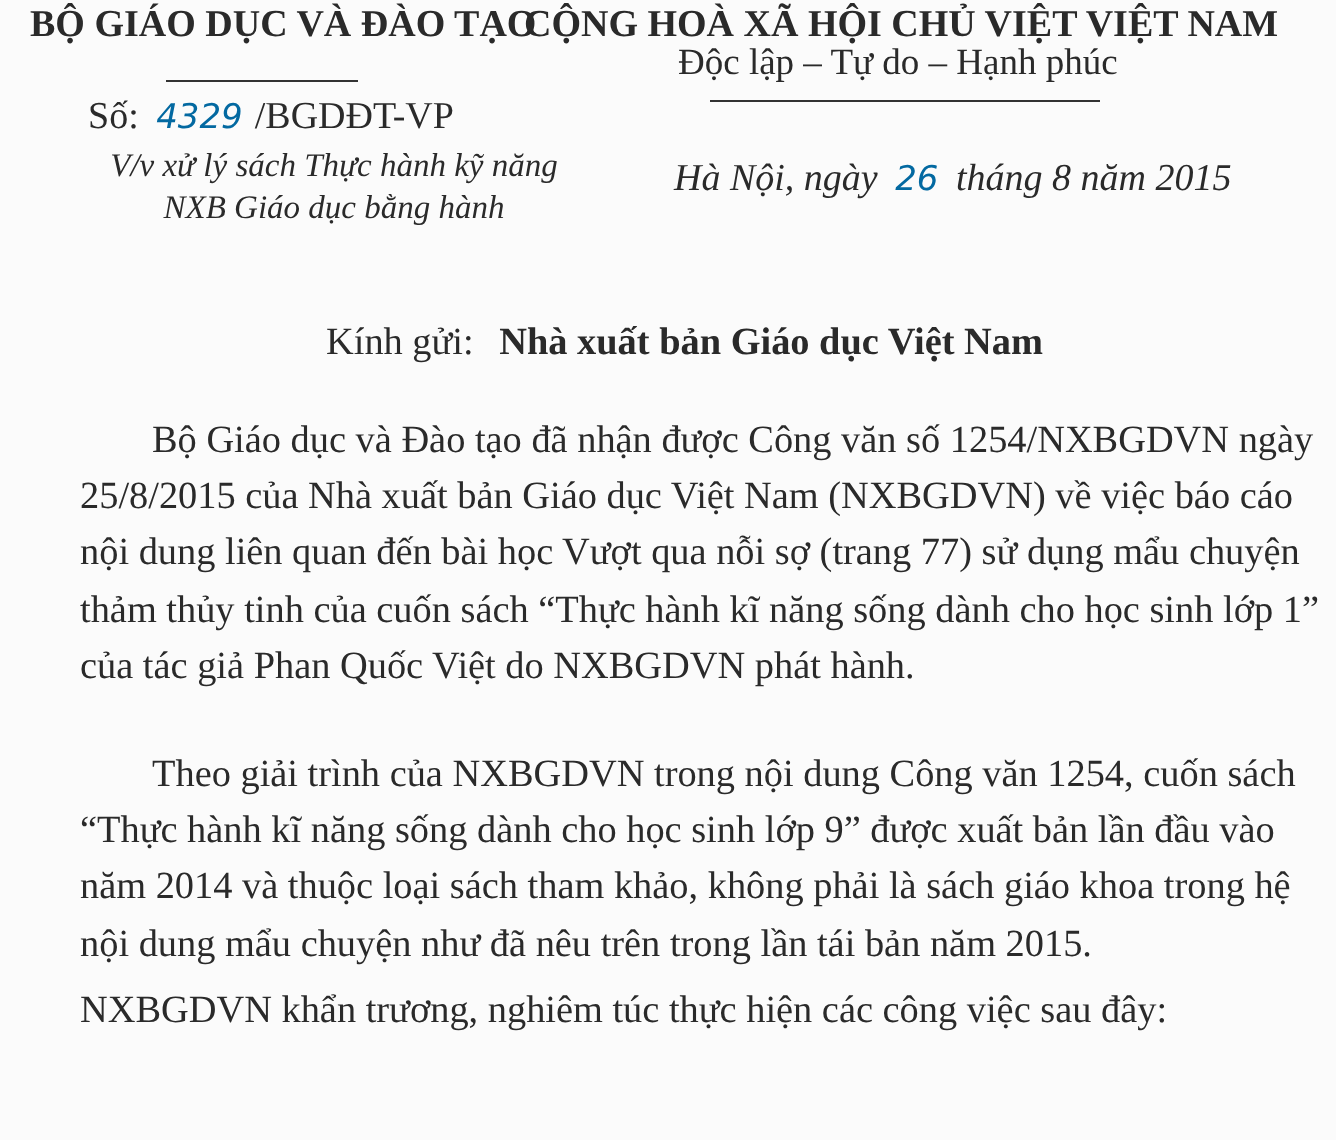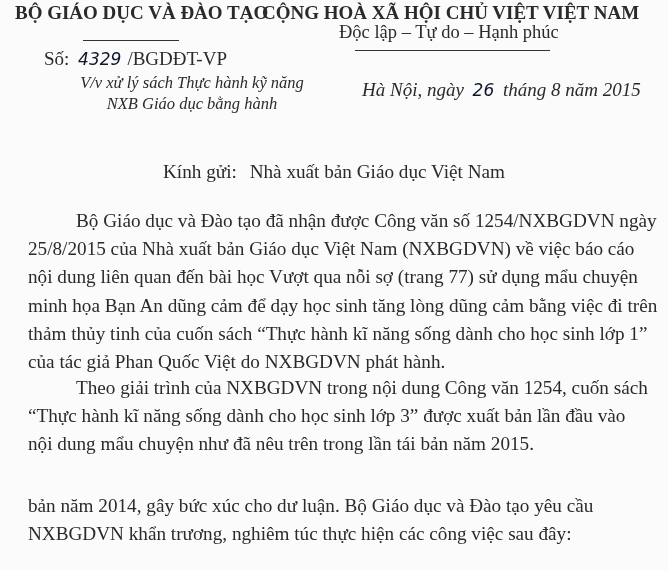--- a/index.html
+++ b/index.html
@@ -14,7 +14,7 @@
   .bold { font-weight:bold; }
   .italic { font-style:italic;padding-left:25px; }
   .rule { position:absolute; height:1px; background:#333; }
-  .hand { color:#0f172a; font-style:italic; font-family:"DejaVu Sans", sans-serif; }
+  .hand { color:#0369a1; font-style:italic; font-family:"DejaVu Sans", sans-serif; }
   .para { position:absolute; left:0; width:648px; font-size:19.2px; line-height:28.2px; }
   .line { display:block; white-space:nowrap; padding-left:28px; }
   .line.indent { padding-left:76px; }

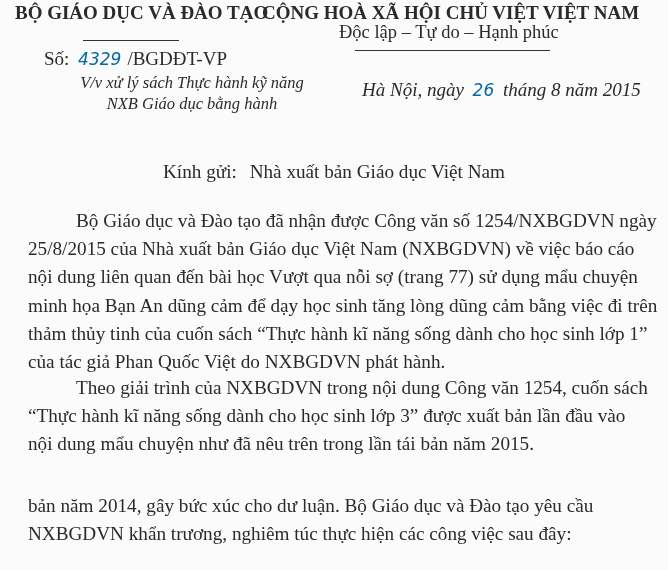--- a/index.html
+++ b/index.html
@@ -12,7 +12,7 @@
   }
   .abs { position:absolute; white-space:nowrap; }
   .bold { font-weight:bold; }
-  .italic { font-style:italic;padding-left:25px; }
+  .italic { font-style:italic; }
   .rule { position:absolute; height:1px; background:#333; }
   .hand { color:#0369a1; font-style:italic; font-family:"DejaVu Sans", sans-serif; }
   .para { position:absolute; left:0; width:648px; font-size:19.2px; line-height:28.2px; }

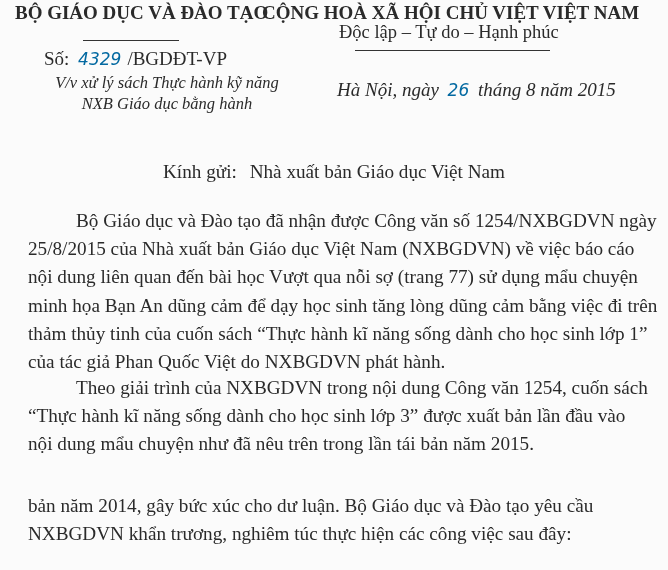--- a/index.html
+++ b/index.html
@@ -44,7 +44,7 @@
 
 <div class="abs" style="left:163px; top:161px; font-size:19.2px;">
   <span>Kính gửi:</span>
-  <span style="margin-left:8px;">Nhà xuất bản Giáo dục Việt Nam</span>
+  <span style="margin-left:8px;font-weight:bold;">Nhà xuất bản Giáo dục Việt Nam</span>
 </div>
 
 <div class="para" style="top:207px;">

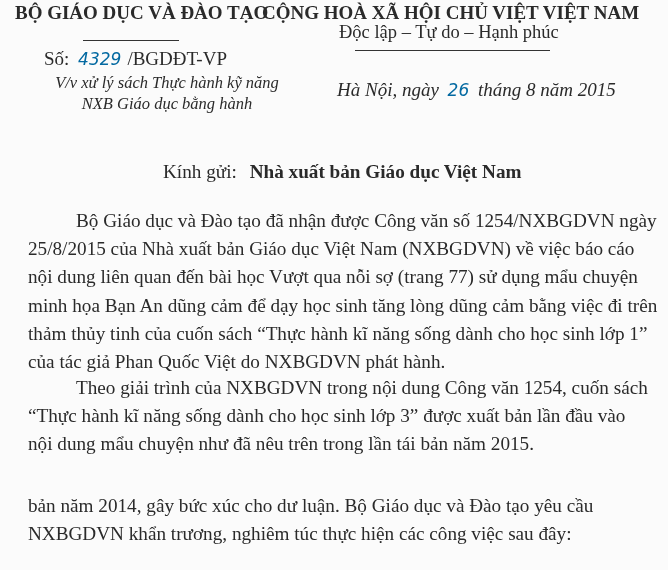--- a/index.html
+++ b/index.html
@@ -16,7 +16,7 @@
   .rule { position:absolute; height:1px; background:#333; }
   .hand { color:#0369a1; font-style:italic; font-family:"DejaVu Sans", sans-serif; }
   .para { position:absolute; left:0; width:648px; font-size:19.2px; line-height:28.2px; }
-  .line { display:block; white-space:nowrap; padding-left:28px; }
+  .line { display:block; white-space:nowrap; padding-left:40px; }
   .line.indent { padding-left:76px; }
 </style>
 </head>

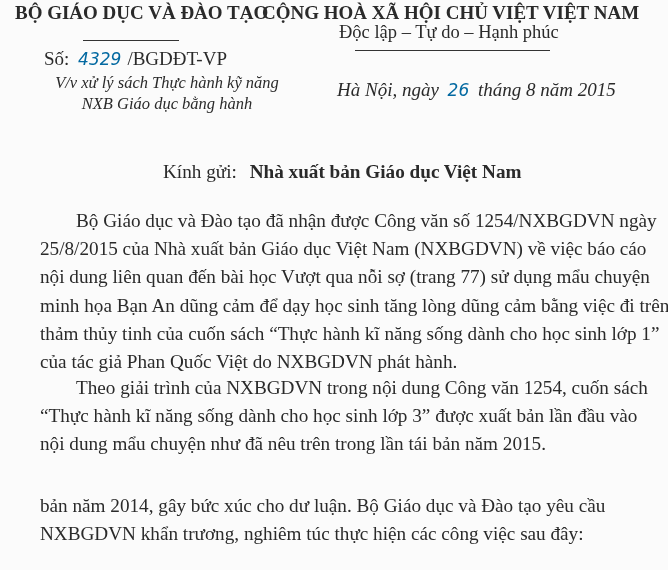--- a/index.html
+++ b/index.html
@@ -51,7 +51,6 @@
   <span class="line indent">Bộ Giáo dục và Đào tạo đã nhận được Công văn số 1254/NXBGDVN ngày</span>
   <span class="line">25/8/2015 của Nhà xuất bản Giáo dục Việt Nam (NXBGDVN) về việc báo cáo</span>
   <span class="line">nội dung liên quan đến bài học Vượt qua nỗi sợ (trang 77) sử dụng mẩu chuyện</span>
-  <span class="line">minh họa Bạn An dũng cảm để dạy học sinh tăng lòng dũng cảm bằng việc đi trên</span>
   <span class="line">thảm thủy tinh của cuốn sách “Thực hành kĩ năng sống dành cho học sinh lớp 1”</span>
   <span class="line">của tác giả Phan Quốc Việt do NXBGDVN phát hành.</span>
 </div>

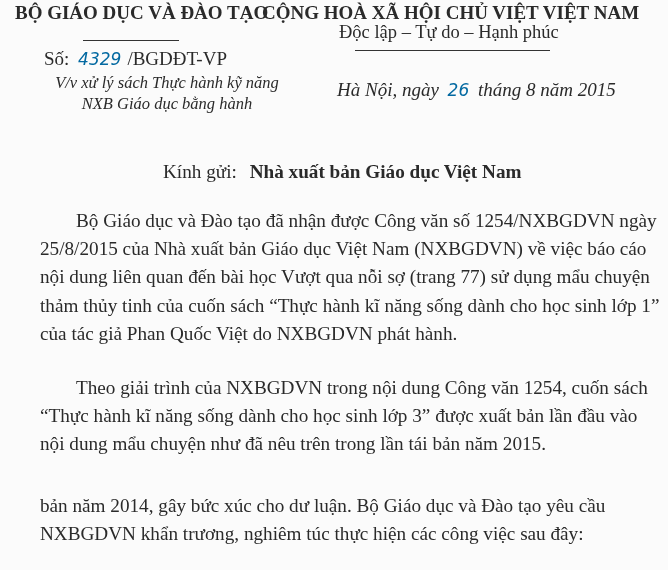--- a/index.html
+++ b/index.html
@@ -57,7 +57,7 @@
 
 <div class="para" style="top:374px;">
   <span class="line indent">Theo giải trình của NXBGDVN trong nội dung Công văn 1254, cuốn sách</span>
-  <span class="line">“Thực hành kĩ năng sống dành cho học sinh lớp 3” được xuất bản lần đầu vào</span>
+  <span class="line">“Thực hành kĩ năng sống dành cho học sinh lớp 9” được xuất bản lần đầu vào</span>
   <span class="line">nội dung mẩu chuyện như đã nêu trên trong lần tái bản năm 2015.</span>
 </div>
 

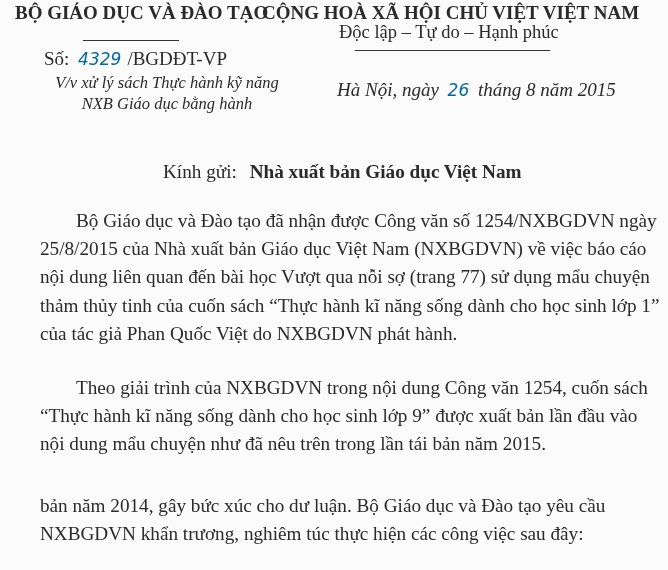--- a/index.html
+++ b/index.html
@@ -58,6 +58,7 @@
 <div class="para" style="top:374px;">
   <span class="line indent">Theo giải trình của NXBGDVN trong nội dung Công văn 1254, cuốn sách</span>
   <span class="line">“Thực hành kĩ năng sống dành cho học sinh lớp 9” được xuất bản lần đầu vào</span>
+  <span class="line">năm 2014 và thuộc loại sách tham khảo, không phải là sách giáo khoa trong hệ</span>
   <span class="line">nội dung mẩu chuyện như đã nêu trên trong lần tái bản năm 2015.</span>
 </div>
 

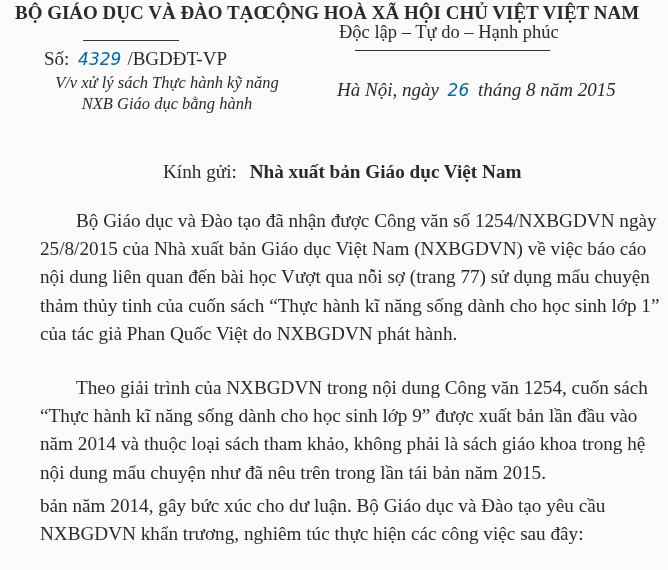--- a/index.html
+++ b/index.html
@@ -63,7 +63,6 @@
 </div>
 
 <div class="para" style="top:492px;">
-  <span class="line">bản năm 2014, gây bức xúc cho dư luận. Bộ Giáo dục và Đào tạo yêu cầu</span>
   <span class="line">NXBGDVN khẩn trương, nghiêm túc thực hiện các công việc sau đây:</span>
 </div>
 

